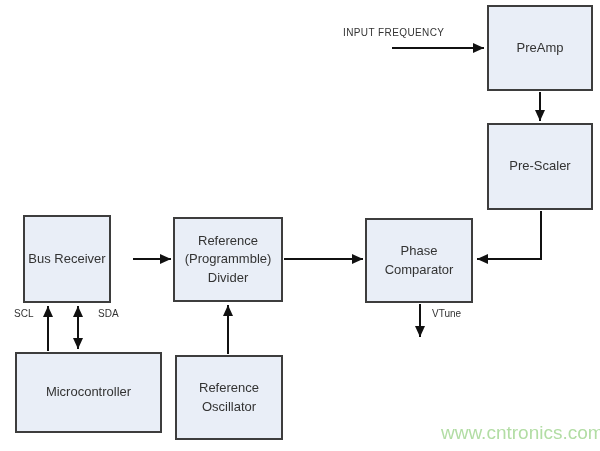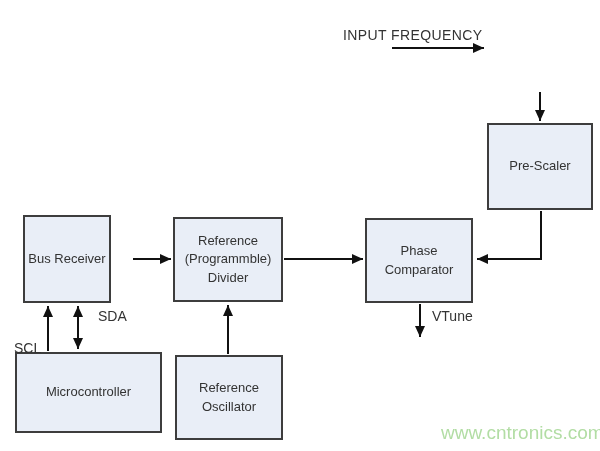--- a/index.html
+++ b/index.html
@@ -38,7 +38,7 @@
   .flabel {
     position: absolute;
     color: var(--text);
-    font-size: 14px;
+    font-size: 10px;
     white-space: nowrap;
   }
   .flabel.caps { letter-spacing: 0.4px; }

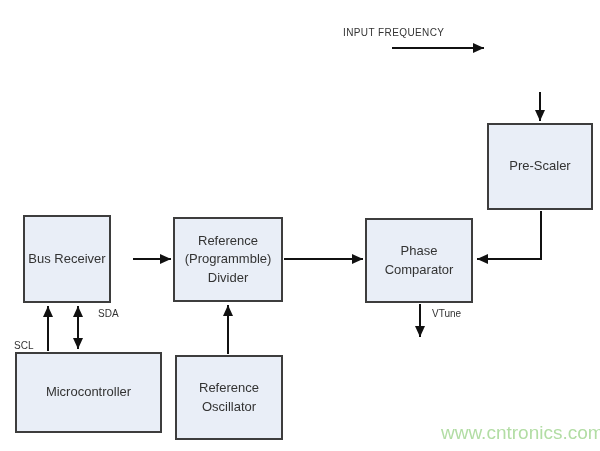--- a/index.html
+++ b/index.html
@@ -86,6 +86,9 @@
     <line x1="78" y1="306" x2="78" y2="349" marker-start="url(#ahr)" marker-end="url(#ah)"></line>
   </svg>
 
+  <div class="block" style="left:487px; top:5px; width:106px; height:86px;">
+    <span class="block-label">PreAmp</span>
+  </div>
 
   <div class="block" style="left:365px; top:218px; width:108px; height:85px;">
     <span class="block-label">Phase

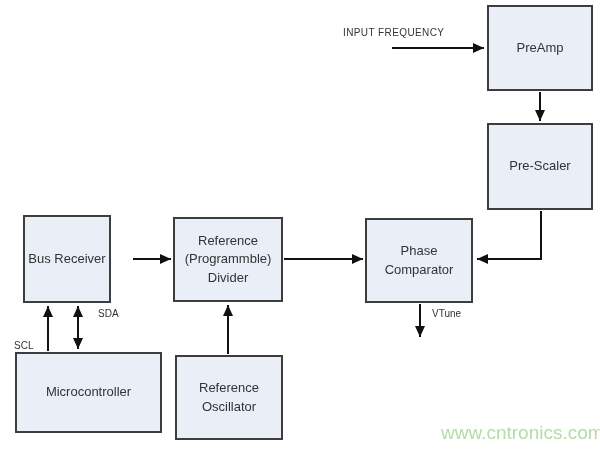--- a/index.html
+++ b/index.html
@@ -120,7 +120,7 @@
 
   <span class="flabel caps" style="left:343px; top:27px;">INPUT FREQUENCY</span>
 
-  <span class="flabel" style="left:14px; top:308px;margin-top:32px;">SCL</span>
+  <span class="flabel" style="left:14px; top:308px;">SCL</span>
 
   <span class="flabel" style="left:98px; top:308px;">SDA</span>
 

